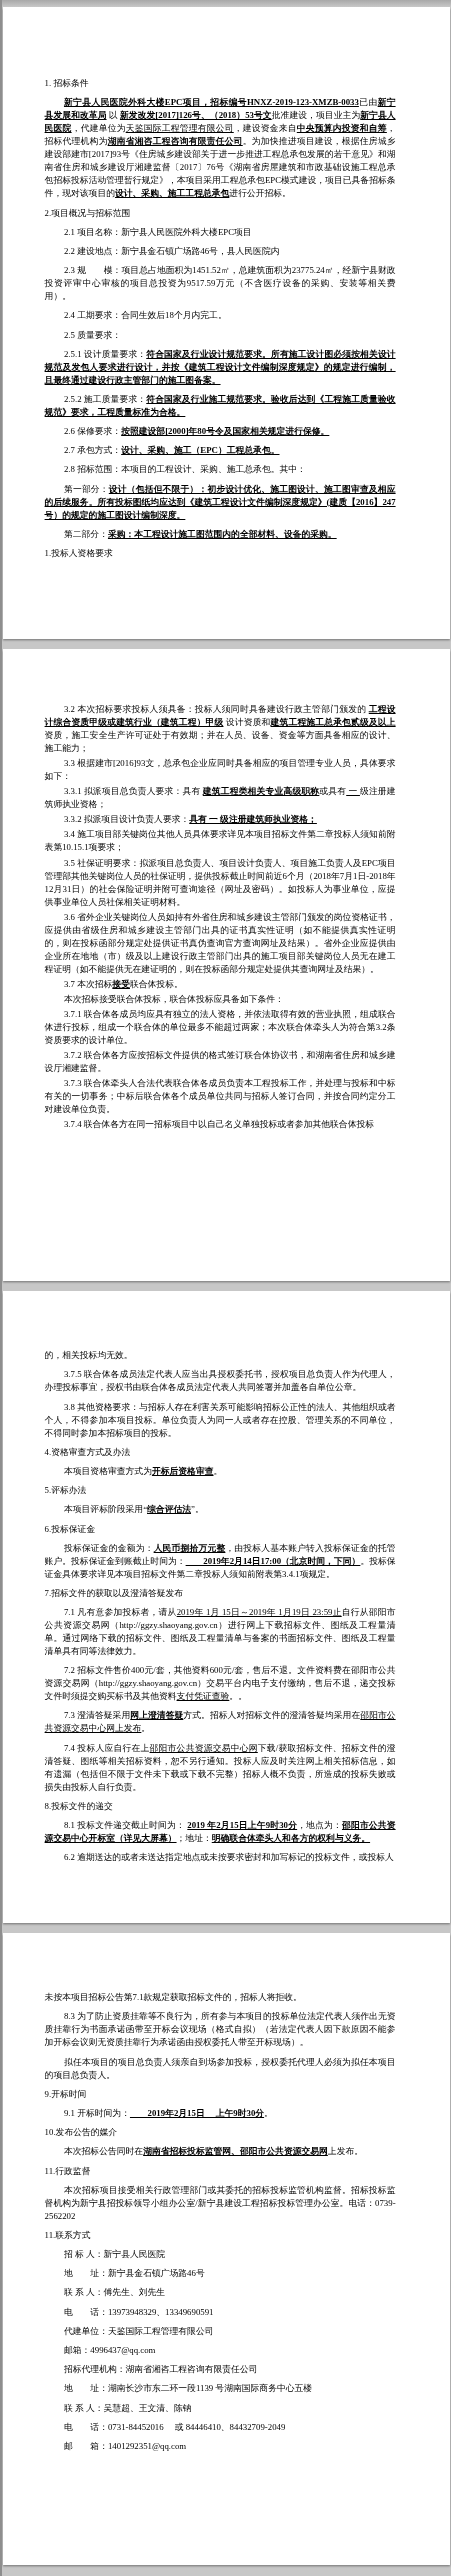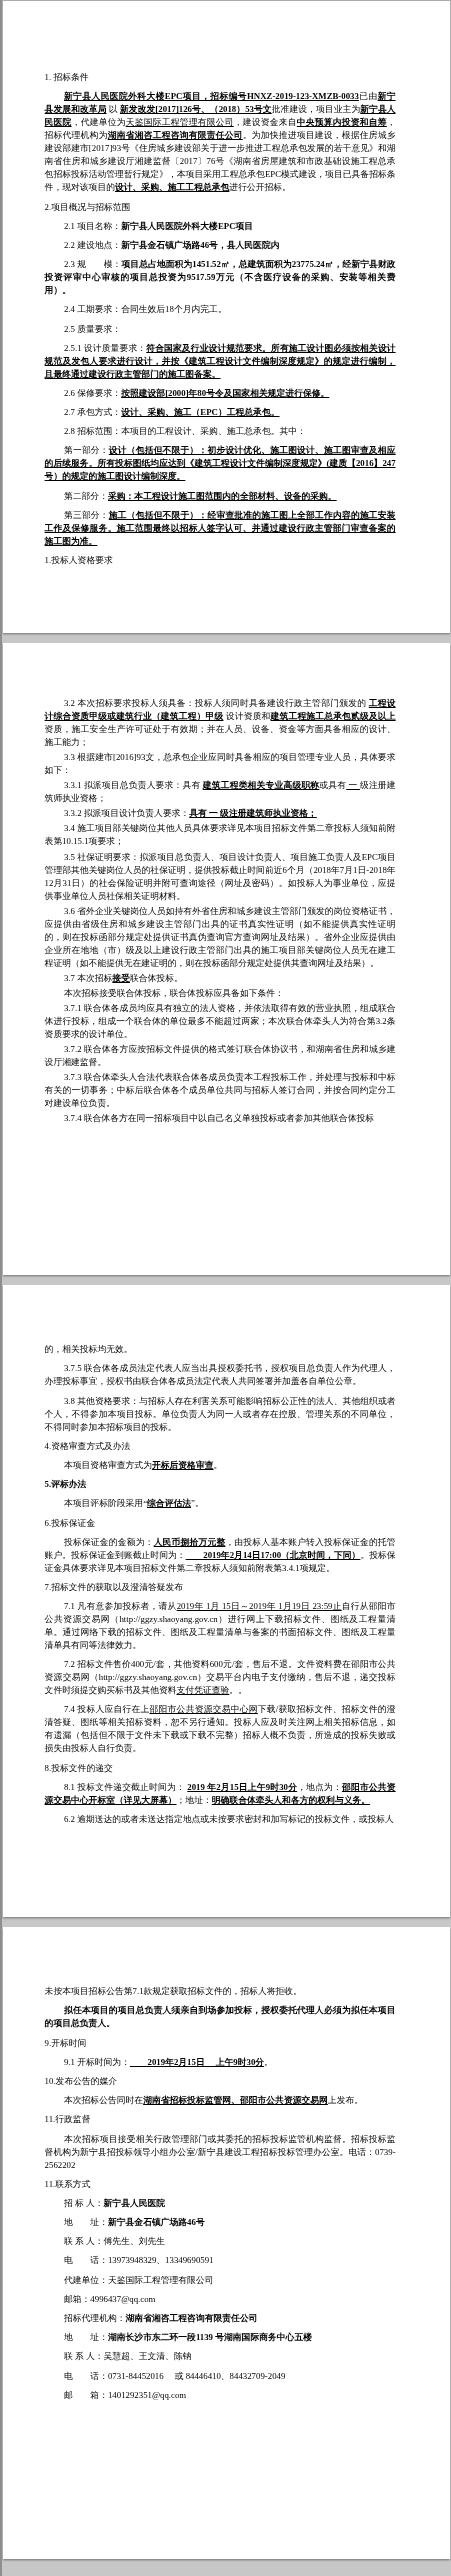--- a/index.html
+++ b/index.html
@@ -20,7 +20,7 @@
     background:#8e8e8e;
   }
   .pages{
-    padding-top:1px;
+    padding-top:7px;
     margin-left:2.6px;
     width:385px;
   }

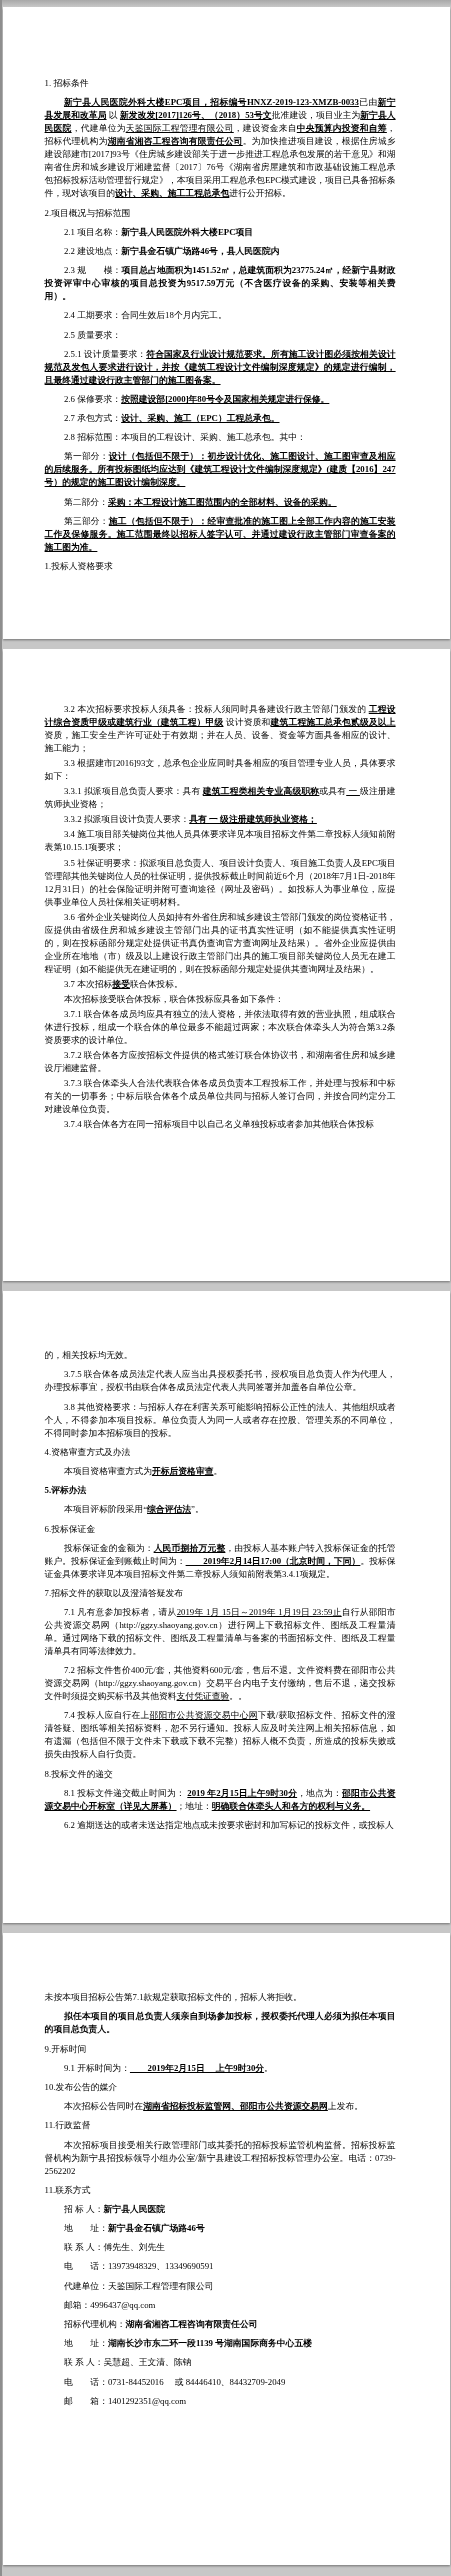--- a/index.html
+++ b/index.html
@@ -47,7 +47,7 @@
   p.h{text-align:left;}
   p.p{text-indent:2.2em;}
   p.pn{text-indent:0;}
-  span.b{font-weight:bold;}
+  span.b{font-weight:normal;}
   span.u{text-decoration:underline;}
   span.bu{font-weight:bold;text-decoration:underline;text-decoration-thickness:1px;}
 </style>

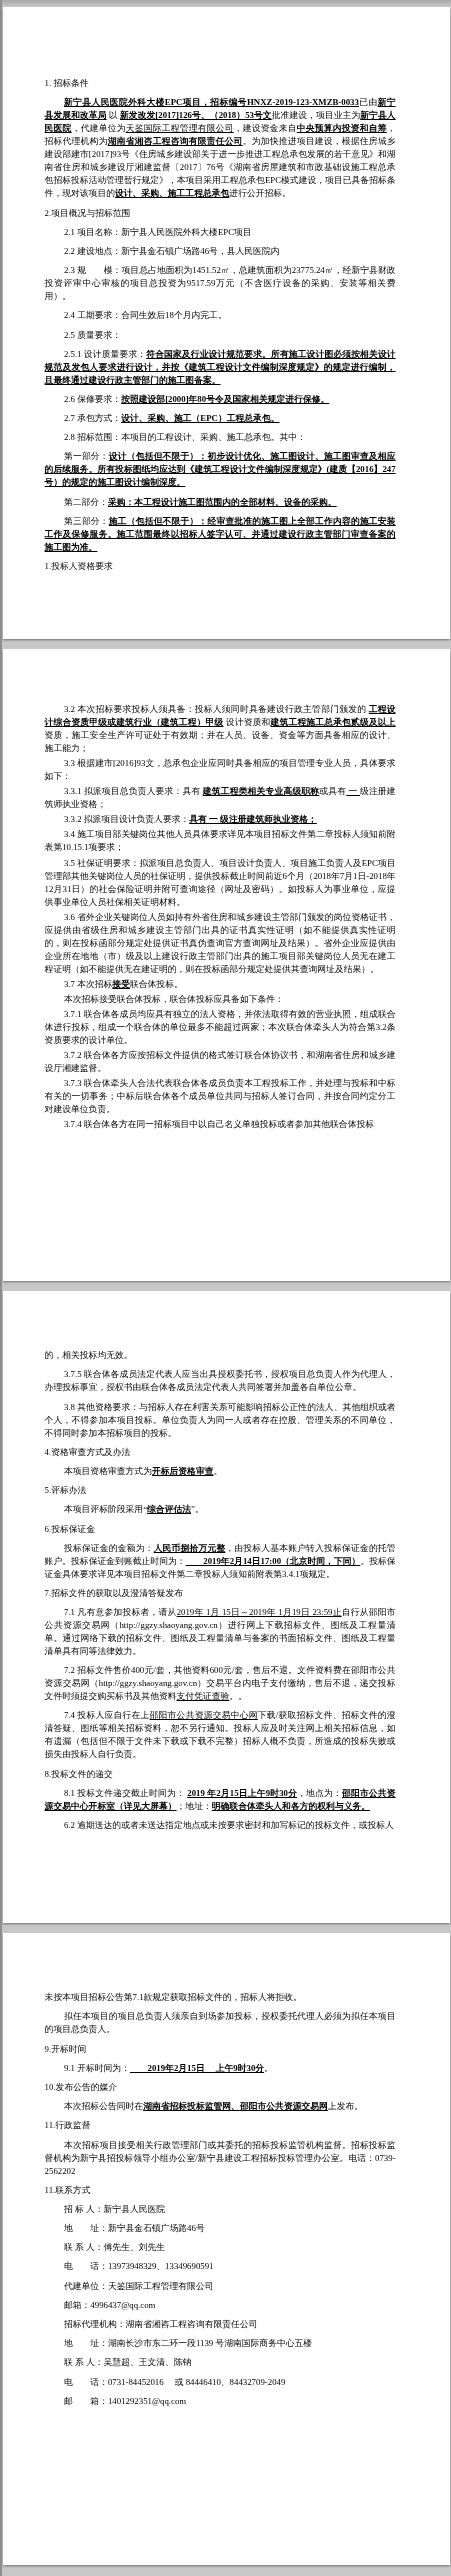--- a/index.html
+++ b/index.html
@@ -67,6 +67,7 @@
         <p class="p"><span>2.4 工期要求：合同生效后18个月内完工。</span></p>
         <p class="p"><span>2.5 质量要求：</span></p>
         <p class="p"><span>2.5.1 设计质量要求：</span><span class="bu">符合国家及行业设计规范要求。所有施工设计图必须按相关设计规范及发包人要求进行设计，并按《建筑工程设计文件编制深度规定》的规定进行编制，且最终通过建设行政主管部门的施工图备案。</span></p>
+        <p class="p"><span>2.5.2 施工质量要求：</span><span class="bu">符合国家及行业施工规范要求。验收后达到《工程施工质量验收规范》要求，工程质量标准为合格。</span></p>
         <p class="p"><span>2.6 保修要求：</span><span class="bu">按照建设部[2000]年80号令及国家相关规定进行保修。</span></p>
         <p class="p"><span>2.7 承包方式：</span><span class="bu">设计、采购、施工（EPC）工程总承包。</span></p>
         <p class="p"><span>2.8 招标范围：本项目的工程设计、采购、施工总承包。其中：</span></p>

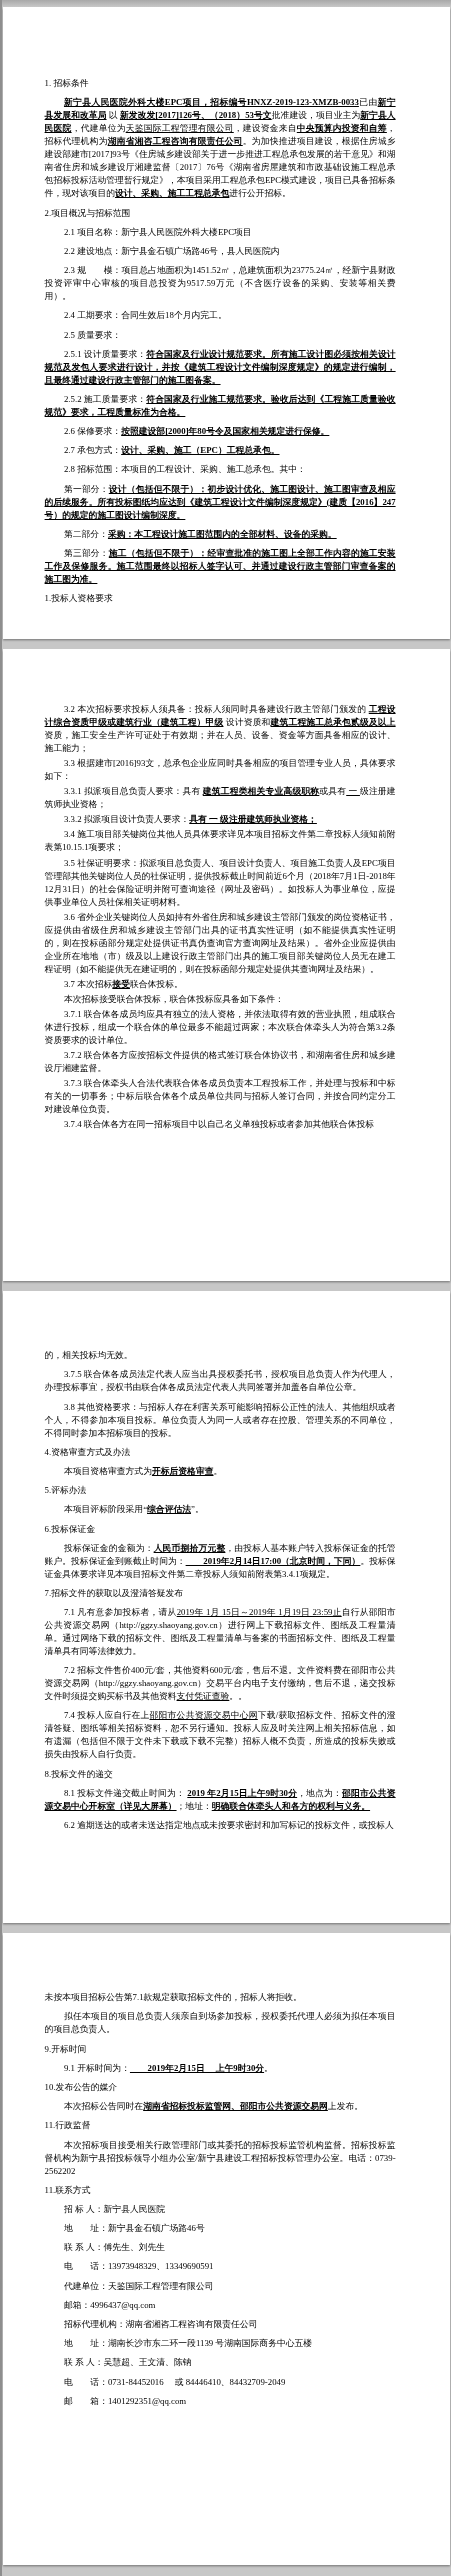--- a/index.html
+++ b/index.html
@@ -73,7 +73,6 @@
         <p class="p"><span>2.8 招标范围：本项目的工程设计、采购、施工总承包。其中：</span></p>
         <p class="p"><span>第一部分：</span><span class="bu">设计（包括但不限于）：初步设计优化、施工图设计、施工图审查及相应的后续服务。所有投标图纸均应达到《建筑工程设计文件编制深度规定》(建质【2016】247号）的规定的施工图设计编制深度。</span></p>
         <p class="p"><span>第二部分：</span><span class="bu">采购：本工程设计施工图范围内的全部材料、设备的采购。</span></p>
-        <p class="p"><span>第三部分：</span><span class="bu">施工（包括但不限于）：经审查批准的施工图上全部工作内容的施工安装工作及保修服务。施工范围最终以招标人签字认可、并通过建设行政主管部门审查备案的施工图为准。</span></p>
         <p class="h"><span>1.投标人资格要求</span></p>
       </div>
       <div class="page tight">

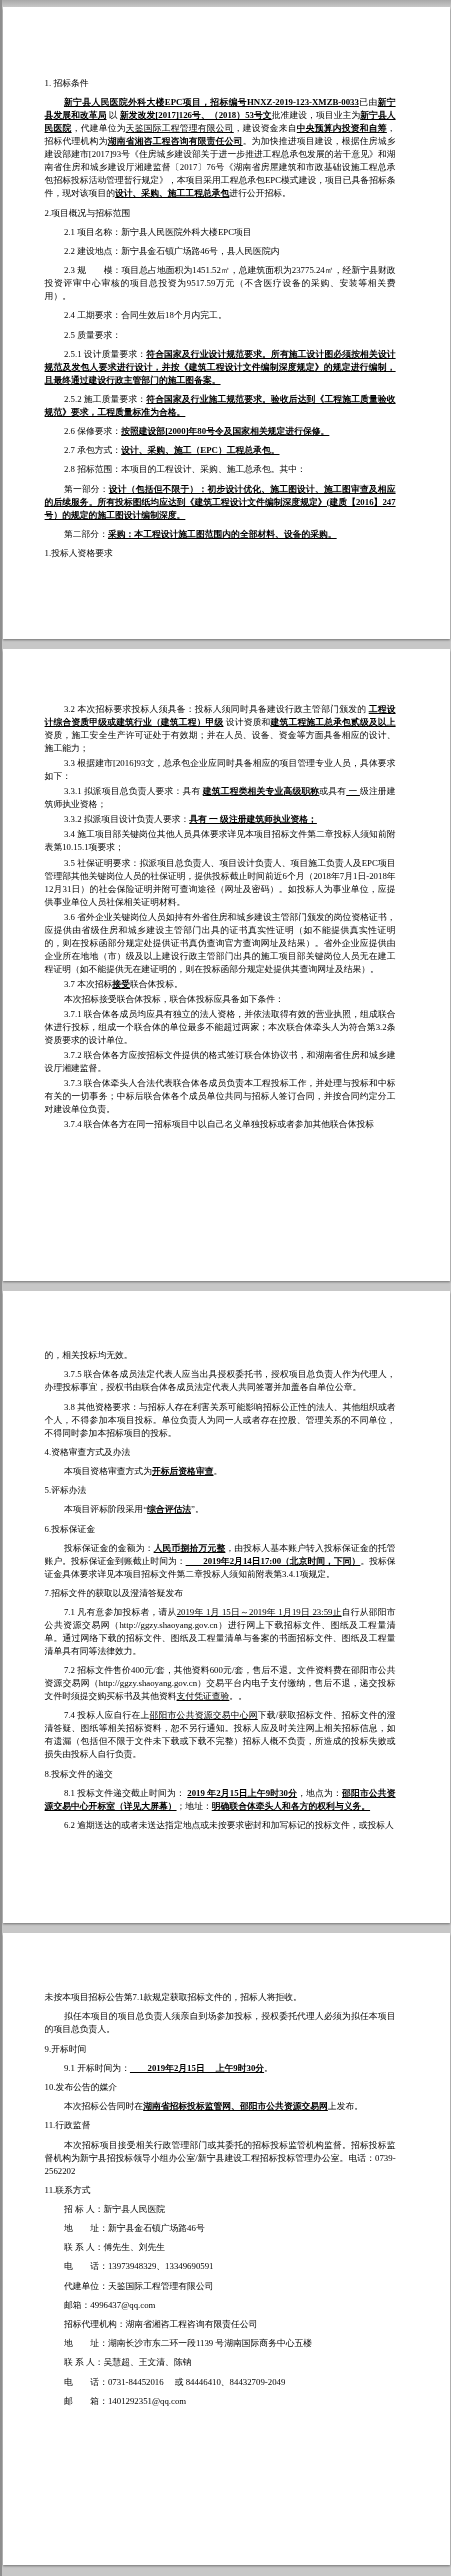--- a/index.html
+++ b/index.html
@@ -103,6 +103,7 @@
         <p class="h"><span>7.招标文件的获取以及澄清答疑发布</span></p>
         <p class="p"><span>7.1 凡有意参加投标者，请从</span><span class="u">2019年 1月 15日～2019年 1月19日 23:59止</span><span>自行从邵阳市公共资源交易网（http://ggzy.shaoyang.gov.cn）进行网上下载招标文件、图纸及工程量清单。通过网络下载的招标文件、图纸及工程量清单与备案的书面招标文件、图纸及工程量清单具有同等法律效力。</span></p>
         <p class="p"><span>7.2 招标文件售价400元/套，其他资料600元/套，售后不退。文件资料费在邵阳市公共资源交易网（http://ggzy.shaoyang.gov.cn）交易平台内电子支付缴纳，售后不退，递交投标文件时须提交购买标书及其他资料</span><span class="u">支付凭证查验</span><span>。。</span></p>
+        <p class="p"><span>7.3 澄清答疑采用</span><span class="bu">网上澄清答疑</span><span>方式。招标人对招标文件的澄清答疑均采用在</span><span class="u">邵阳市公共资源交易中心网上发布</span><span>。</span></p>
         <p class="p"><span>7.4 投标人应自行在上</span><span class="u">邵阳市公共资源交易中心网</span><span>下载/获取招标文件、招标文件的澄清答疑、图纸等相关招标资料，恕不另行通知。投标人应及时关注网上相关招标信息，如有遗漏（包括但不限于文件未下载或下载不完整）招标人概不负责，所造成的投标失败或损失由投标人自行负责。</span></p>
         <p class="h"><span>8.投标文件的递交</span></p>
         <p class="p"><span>8.1 投标文件递交截止时间为： </span><span class="bu">2019 年2月15日上午9时30分</span><span>，地点为：</span><span class="bu">邵阳市公共资源交易中心开标室（详见大屏幕）</span><span>；地址：</span><span class="bu">明确联合体牵头人和各方的权利与义务。</span></p>

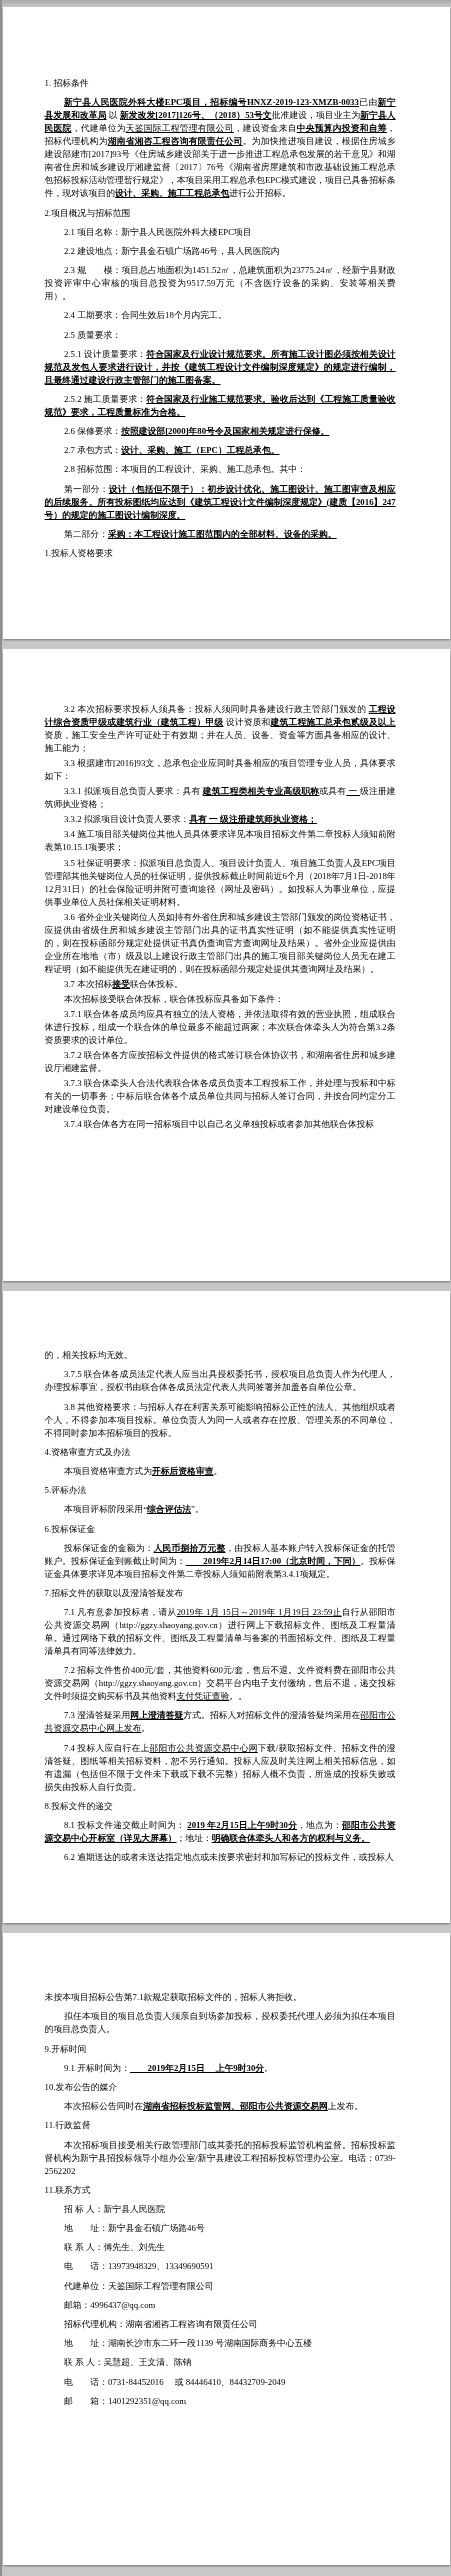--- a/index.html
+++ b/index.html
@@ -111,6 +111,7 @@
       </div>
       <div class="page">
         <p class="pn"><span>未按本项目招标公告第7.1款规定获取招标文件的，招标人将拒收。</span></p>
+        <p class="p"><span>8.3 为了防止资质挂靠等不良行为，所有参与本项目的投标单位法定代表人须作出无资质挂靠行为书面承诺函带至开标会议现场（格式自拟）（若法定代表人因下款原因不能参加开标会议则无资质挂靠行为承诺函由授权委托人带至开标现场）。</span></p>
         <p class="p"><span class="b">拟任本项目的项目总负责人须亲自到场参加投标，授权委托代理人必须为拟任本项目的项目总负责人。</span></p>
         <p class="h"><span>9.开标时间</span></p>
         <p class="p"><span>9.1 开标时间为：</span><span class="bu">　　2019年2月15日　 上午9时30分</span><span>。</span></p>

